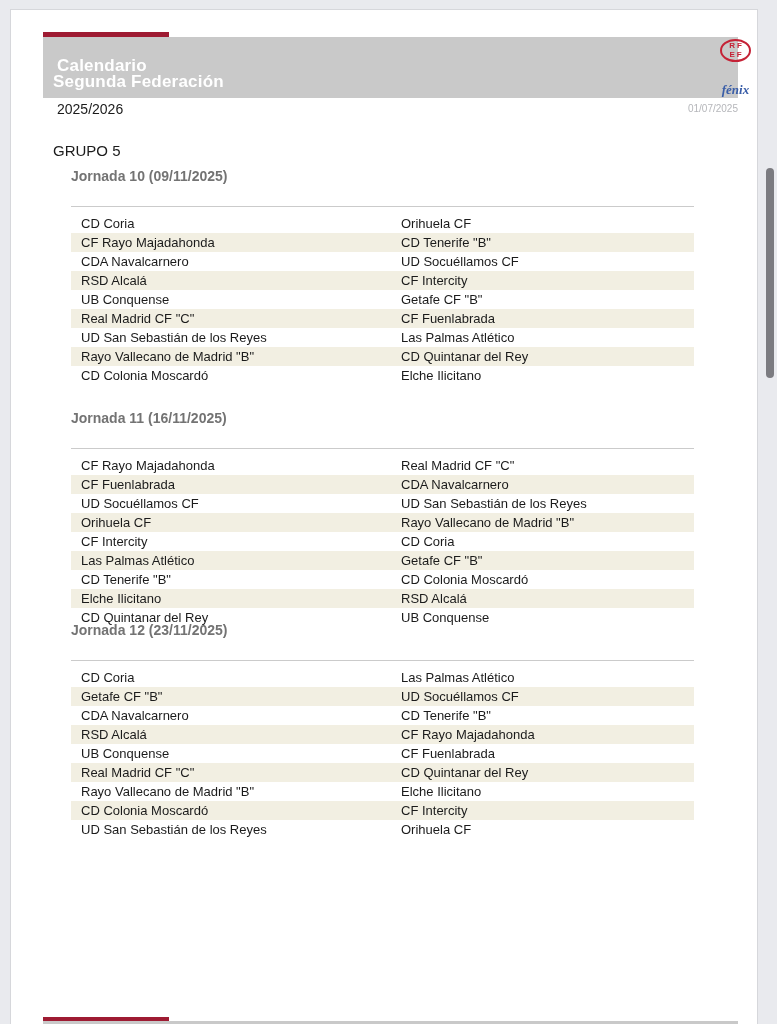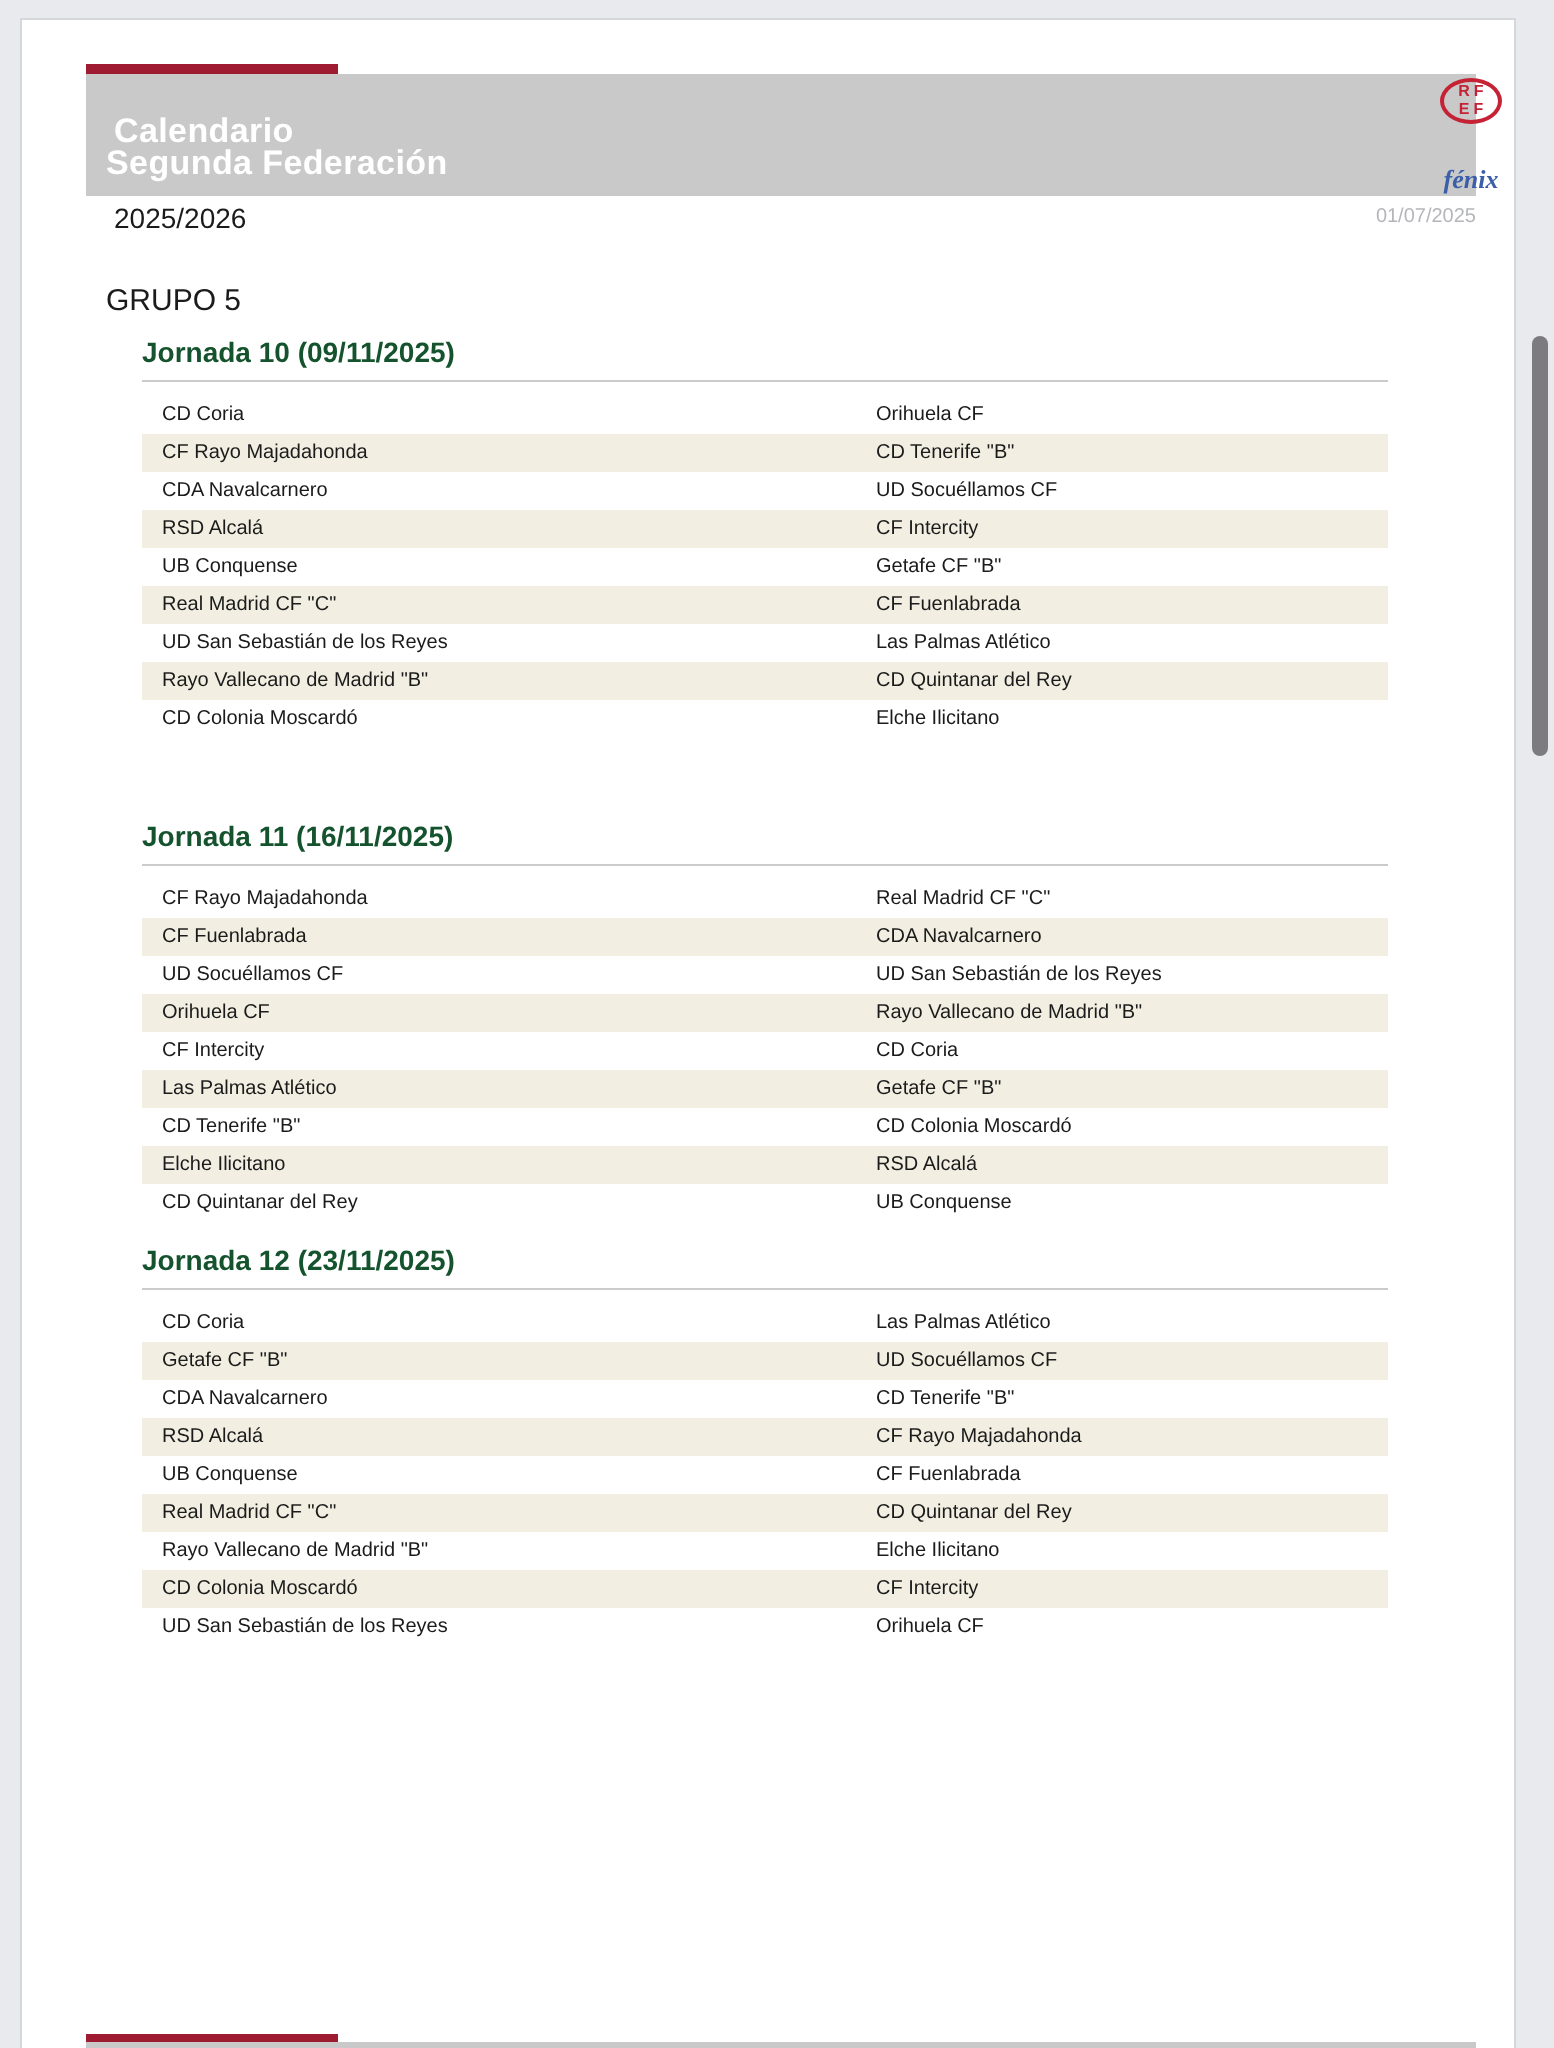--- a/index.html
+++ b/index.html
@@ -81,8 +81,8 @@
   .jornada:nth-of-type(2){top:385px;margin-top:15px;}
   .jornada:nth-of-type(3){top:612px;}
   .jornada-title{
-    font-size:14px;font-weight:bold;color:#14532d;
-    padding-bottom:6px;border-bottom:1px solid #cbcbcb;
+    font-size:14px;font-weight:bold;color:#737373;
+    padding-bottom:22px;border-bottom:1px solid #cbcbcb;
   }
   .rows{margin-top:7px;}
   .row{

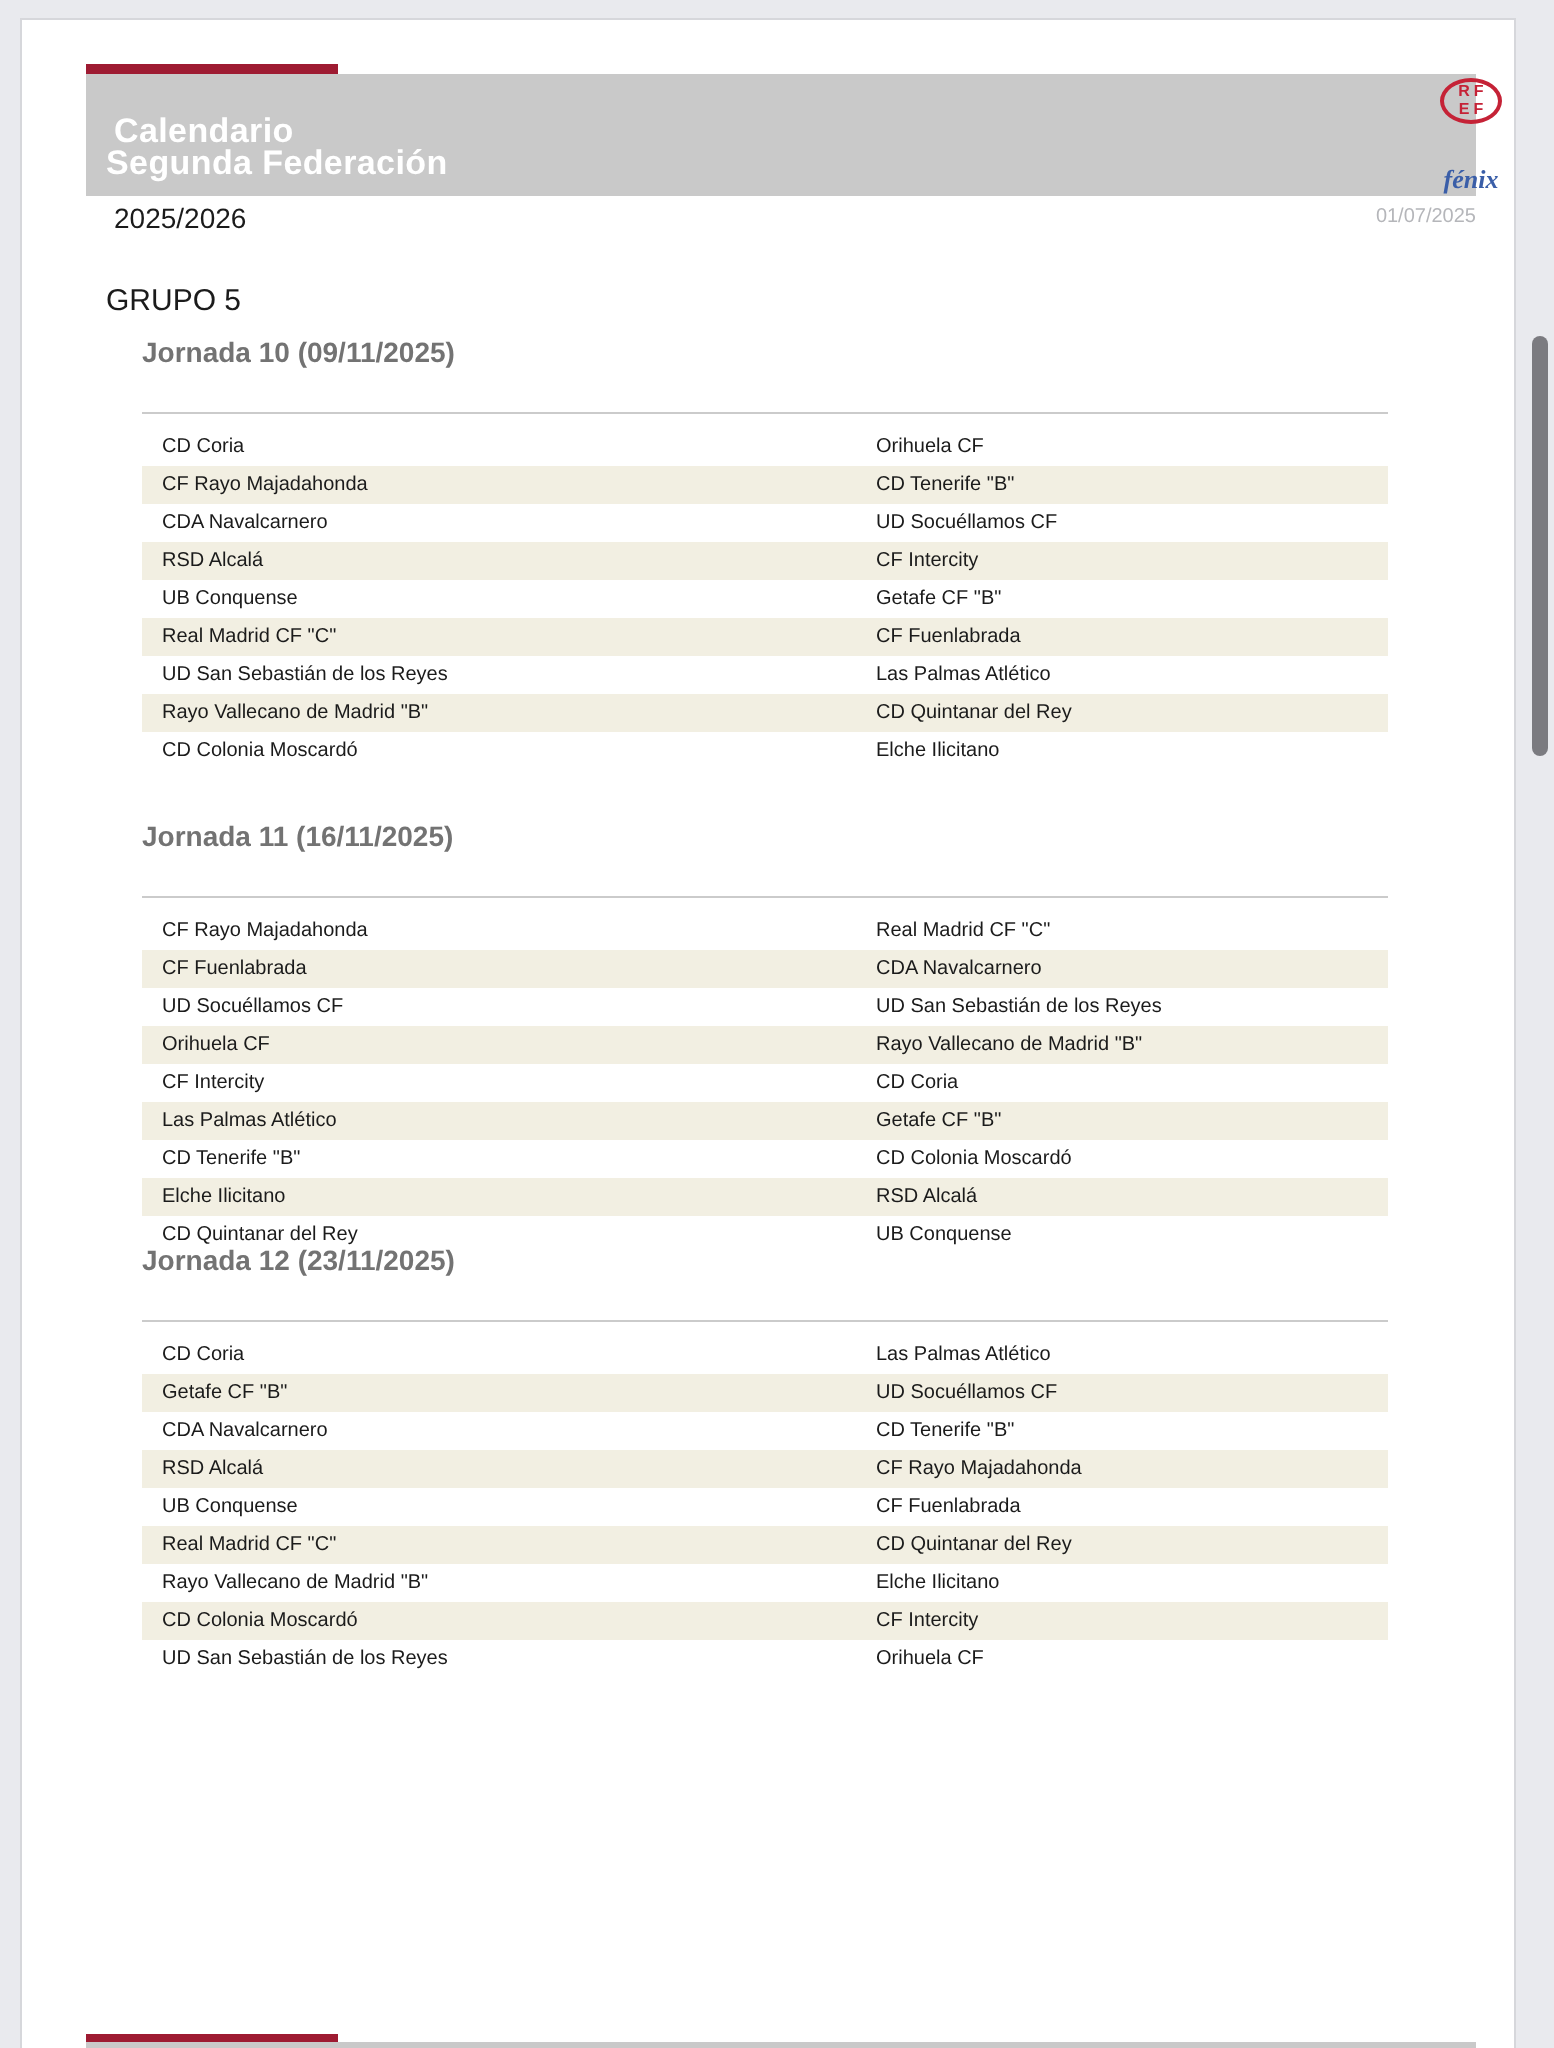--- a/index.html
+++ b/index.html
@@ -86,9 +86,8 @@
   }
   .rows{margin-top:7px;}
   .row{
-    height:19px;line-height:19px;font-size:10px;color:var(--ink);
+    height:19px;line-height:19px;font-size:13px;color:var(--ink);
     display:flex;
-    gap:37px;
   }
   .row.stripe{background:var(--stripe);}
   .row .home{

